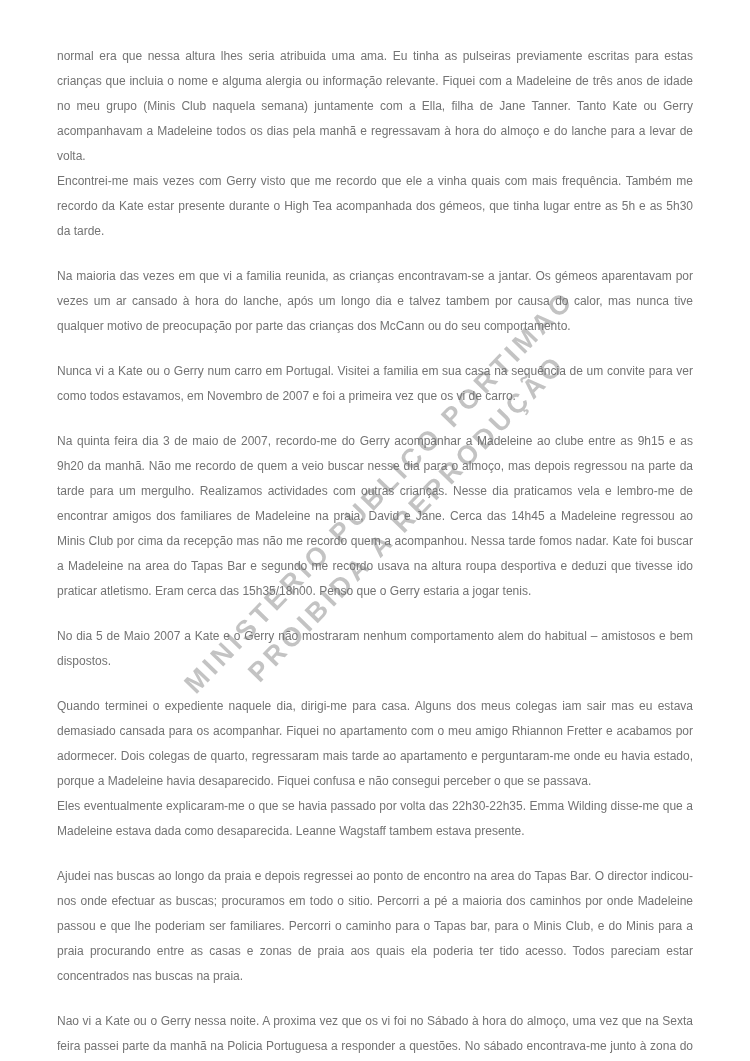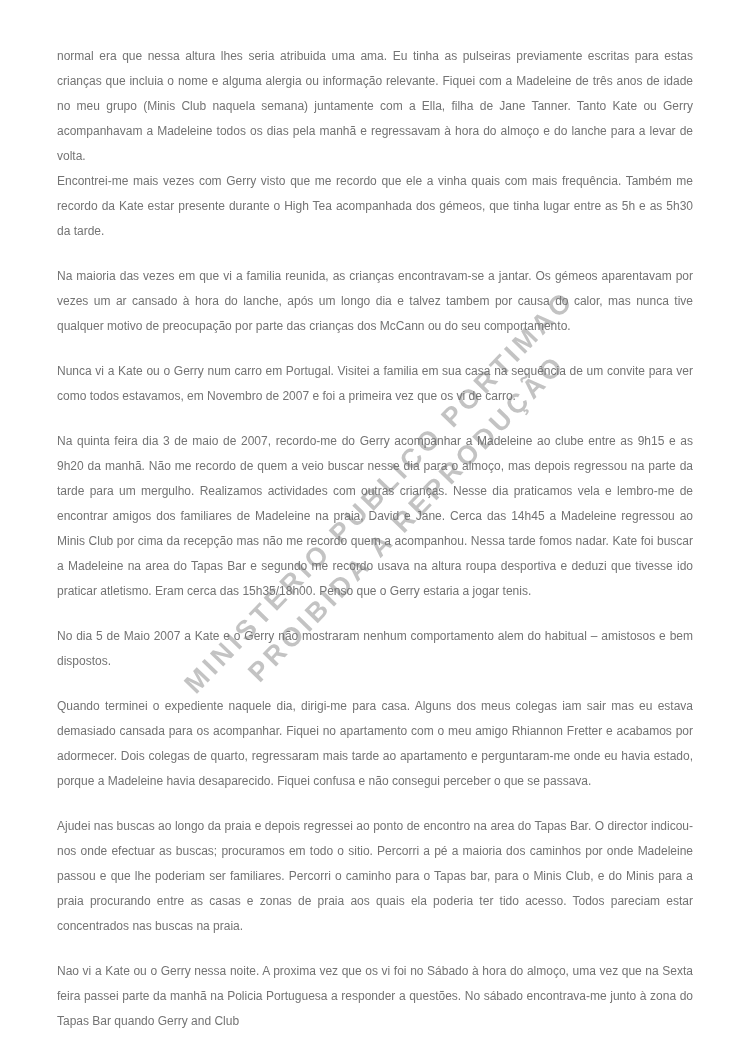--- a/index.html
+++ b/index.html
@@ -78,6 +78,7 @@
       </div>
       <div class="block">
         <p>Quando terminei o expediente naquele dia, dirigi-me para casa. Alguns dos meus colegas iam sair mas eu estava demasiado cansada para os acompanhar. Fiquei no apartamento com o meu amigo Rhiannon Fretter e acabamos por adormecer. Dois colegas de quarto, regressaram mais tarde ao apartamento e perguntaram-me onde eu havia estado, porque a Madeleine havia desaparecido. Fiquei confusa e não consegui perceber o que se passava.</p>
+        <p>Eles eventualmente explicaram-me o que se havia passado por volta das 22h30-22h35. Emma Wilding disse-me que a Madeleine estava dada como desaparecida. Leanne Wagstaff tambem estava presente.</p>
       </div>
       <div class="block">
         <p>Ajudei nas buscas ao longo da praia e depois regressei ao ponto de encontro na area do Tapas Bar. O director indicou-nos onde efectuar as buscas; procuramos em todo o sitio. Percorri a pé a maioria dos caminhos por onde Madeleine passou e que lhe poderiam ser familiares. Percorri o caminho para o Tapas bar, para o Minis Club, e do Minis para a praia procurando entre as casas e zonas de praia aos quais ela poderia ter tido acesso. Todos pareciam estar concentrados nas buscas na praia.</p>

